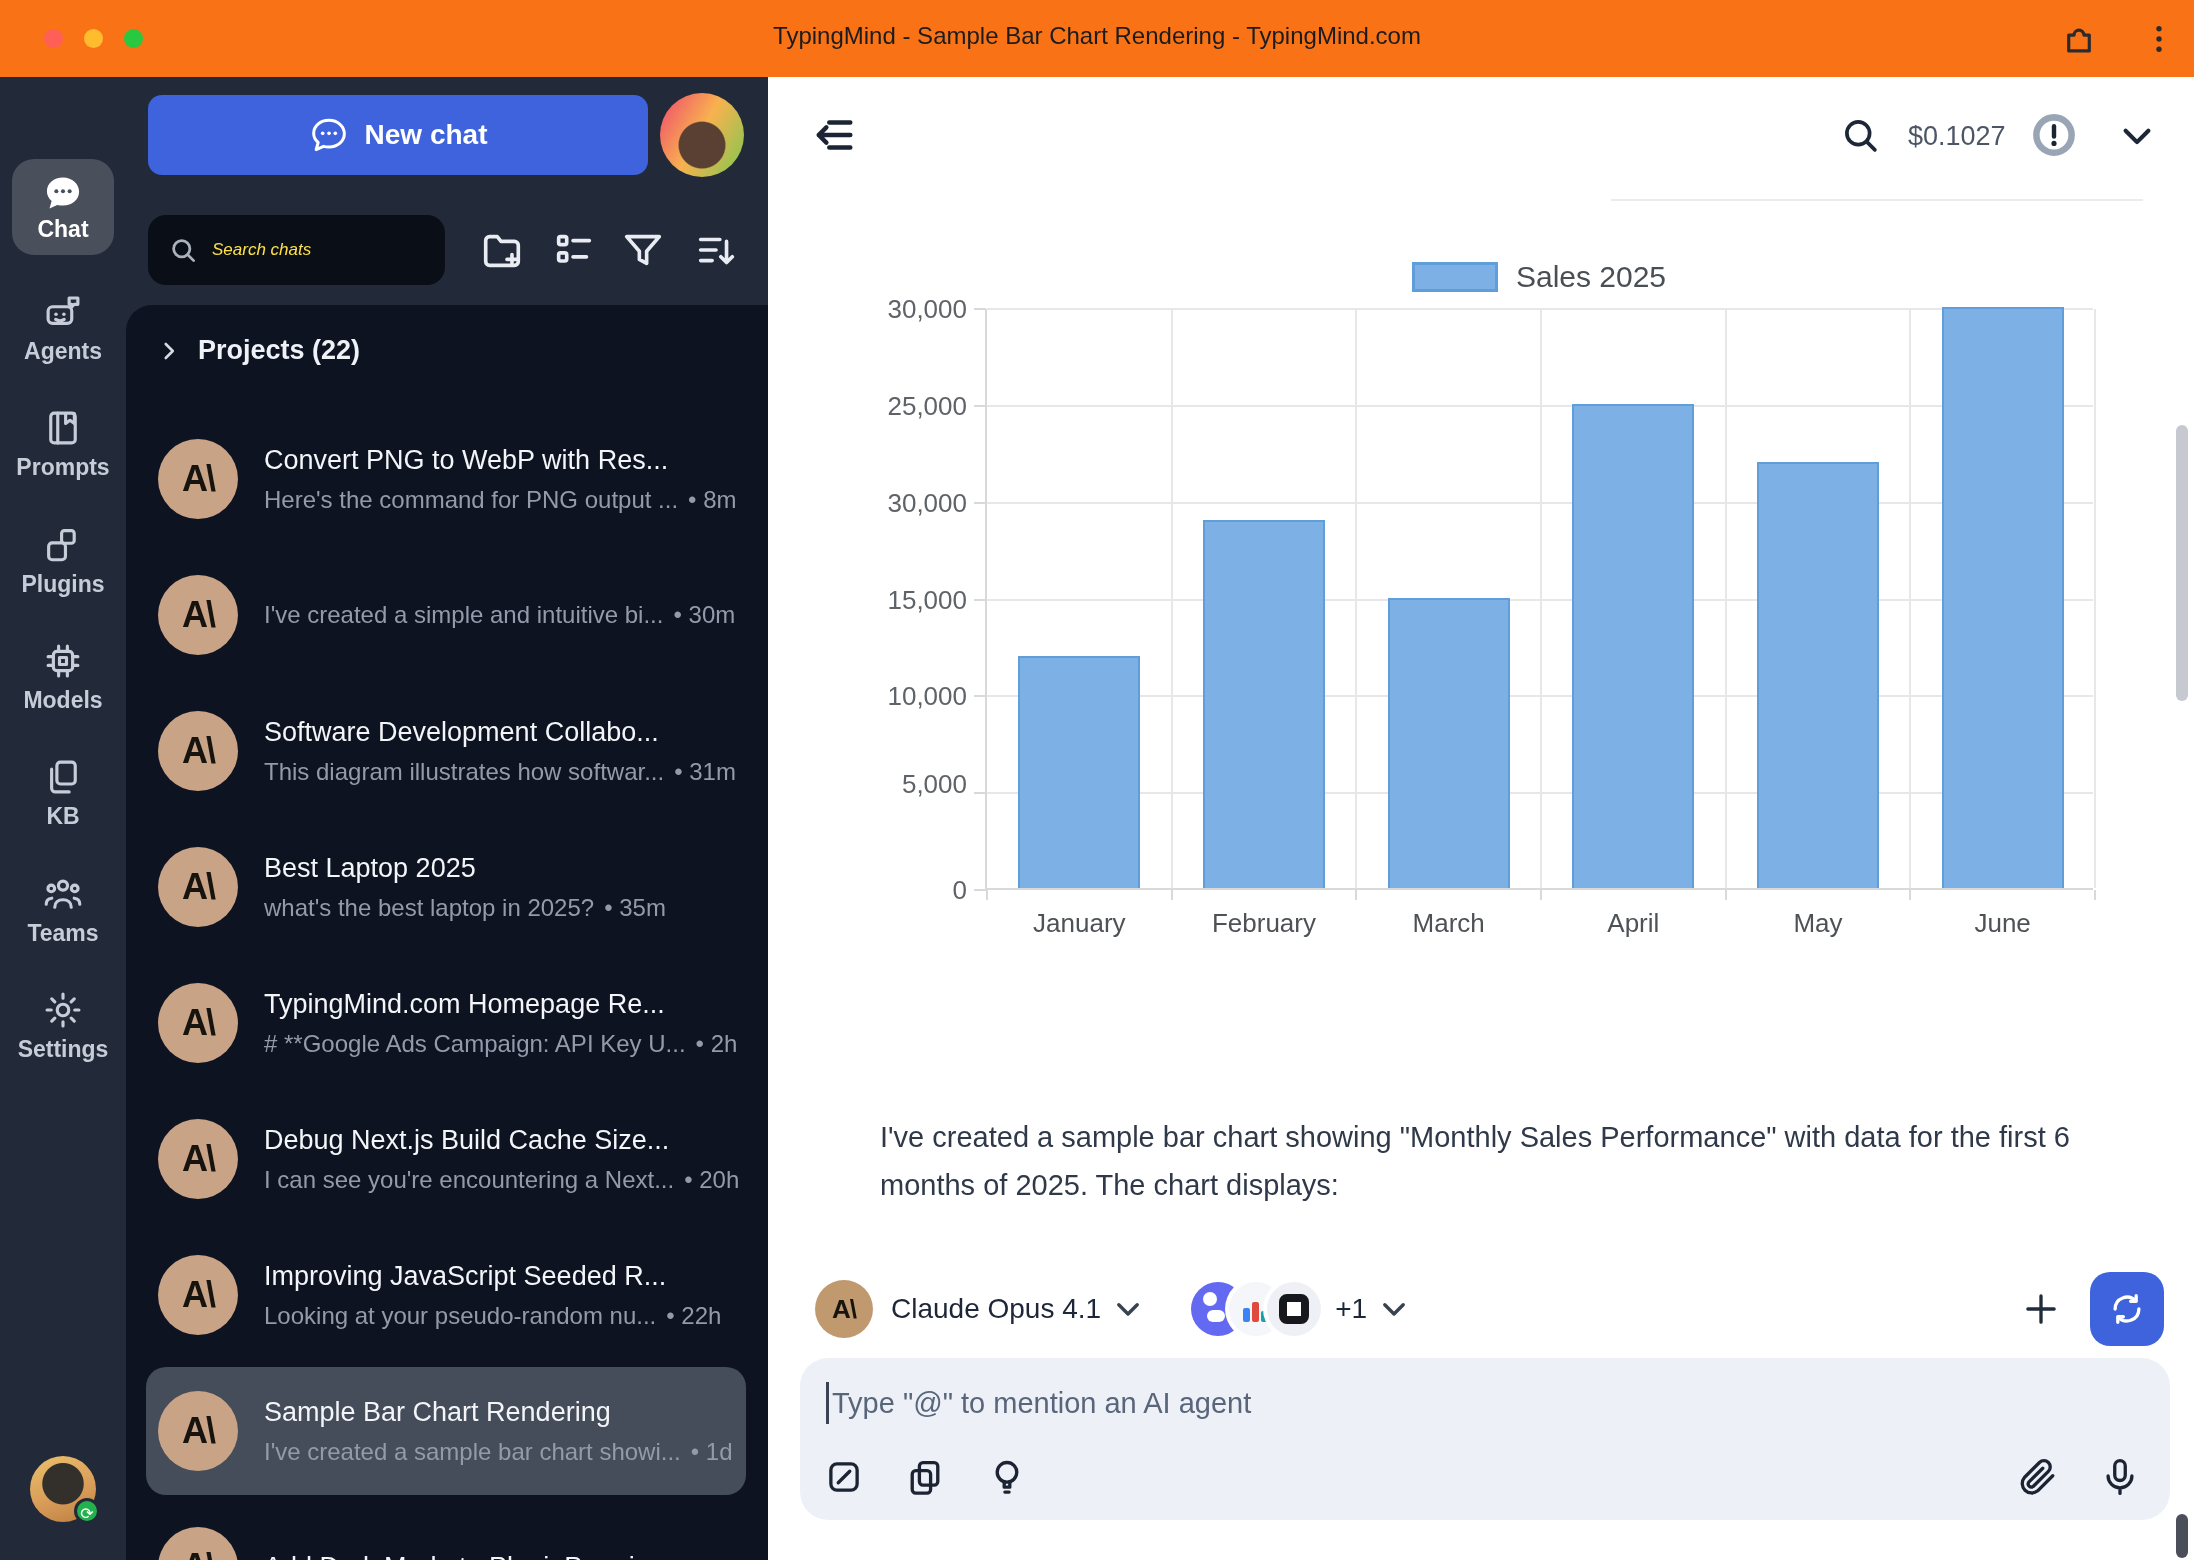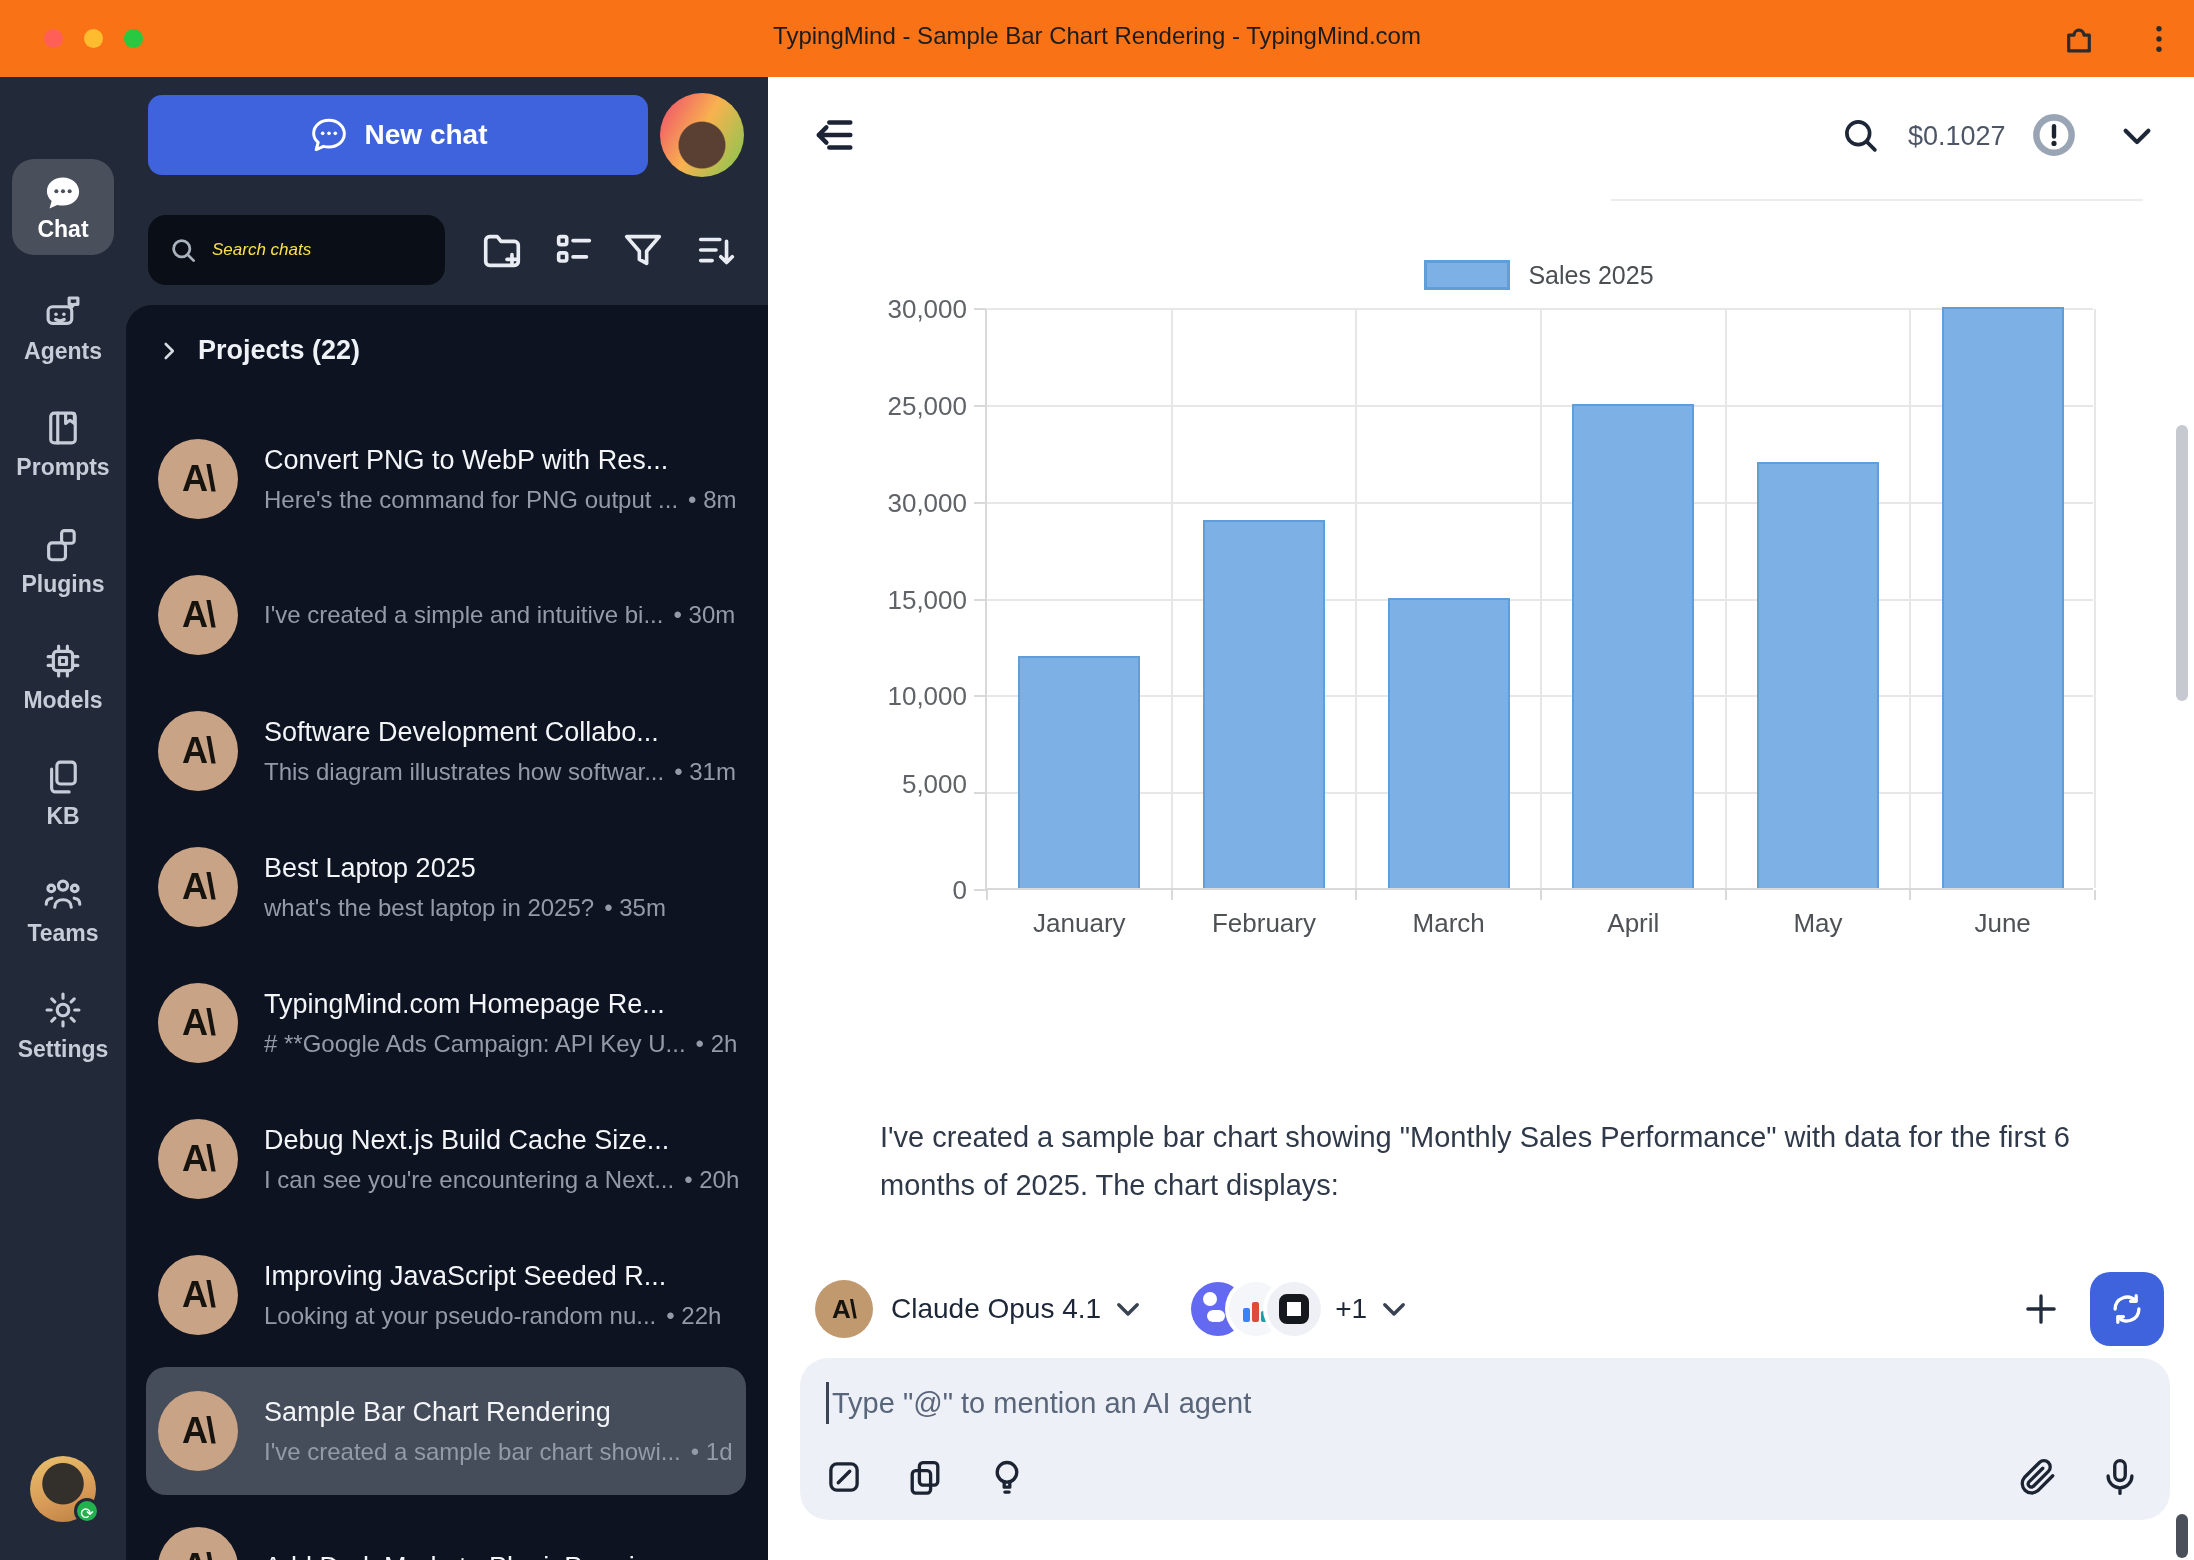--- a/index.html
+++ b/index.html
@@ -89,7 +89,7 @@
   .legend { position:absolute; left:217px; top:183px; width:1108px; display:flex;
             align-items:center; justify-content:center; gap:18px; }
   .legend-swatch { width:86px; height:30px; }
-  .legend-label { font-size:25px; color:#4a4f54; }
+  .legend-label { font-size:30px; color:#4a4f54; }
   .chart-plot { position:absolute; left:217px; top:232px; width:1108px; height:581px;
      border-left:2px solid #d9d9d9; border-bottom:2px solid #d9d9d9; }
   .gl-h { position:absolute; left:0; width:100%; height:2px; background:#e7e7e7; }

